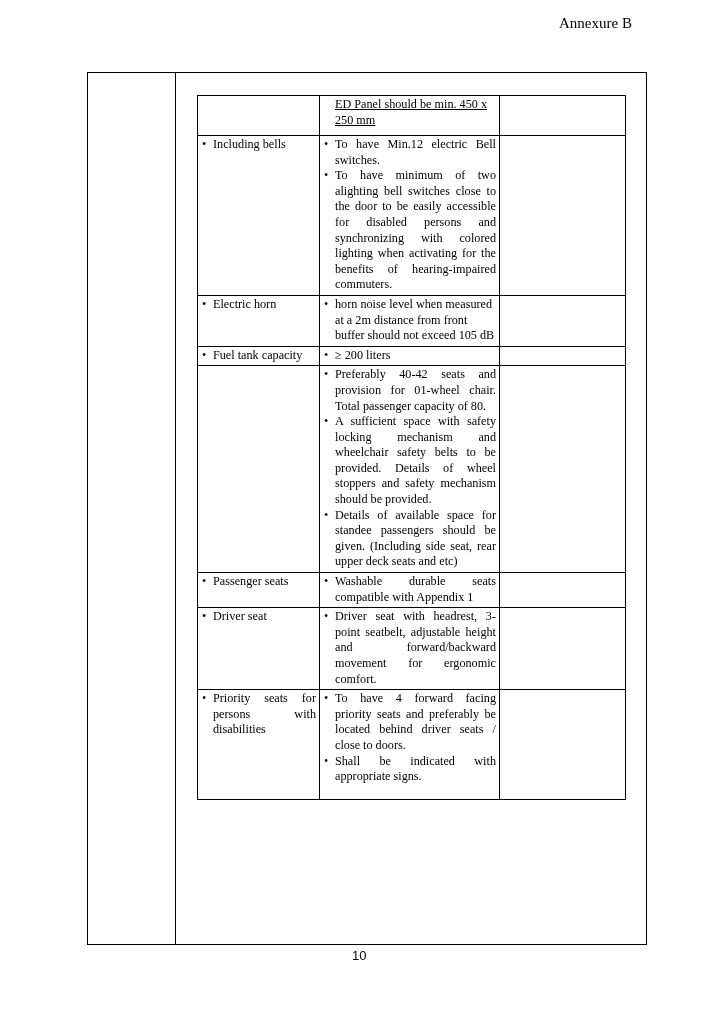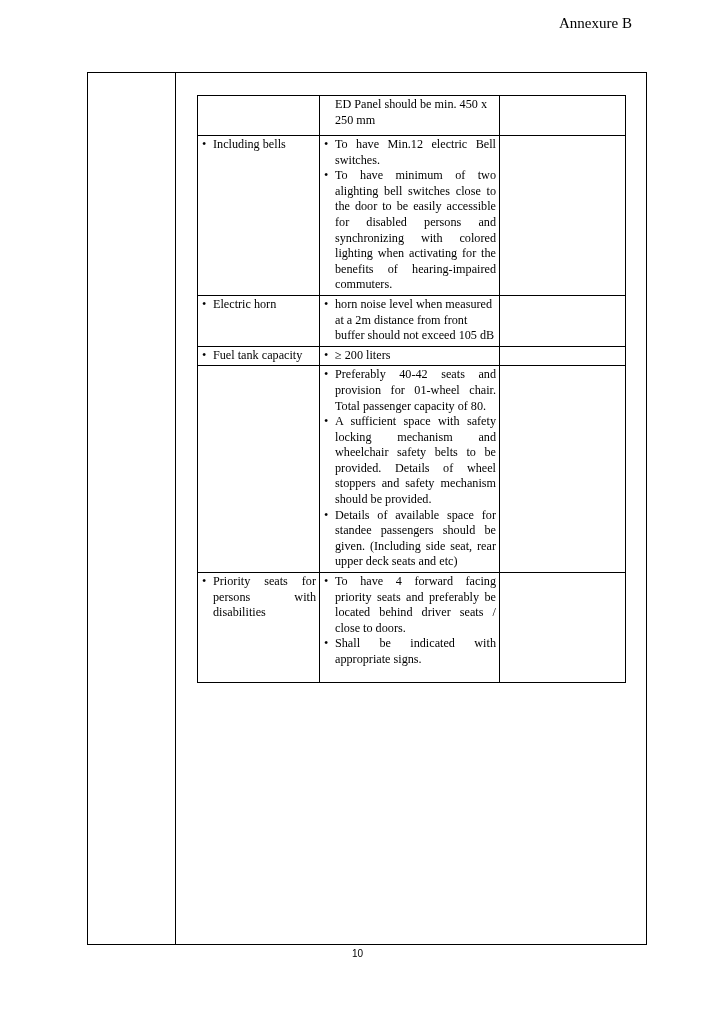--- a/index.html
+++ b/index.html
@@ -20,7 +20,7 @@
   ul { margin:0; padding:0; list-style:none; }
   li { position:relative; padding-left:11px; text-align:justify; }
   li::before { content:"\2022"; position:absolute; left:0; top:0; }
-  .cont { padding-left:11px; display:block; }
+  .cont { padding-left:11px; display:block;text-decoration:underline; }
   .justify-left { text-align:left; }
 </style>
 </head>

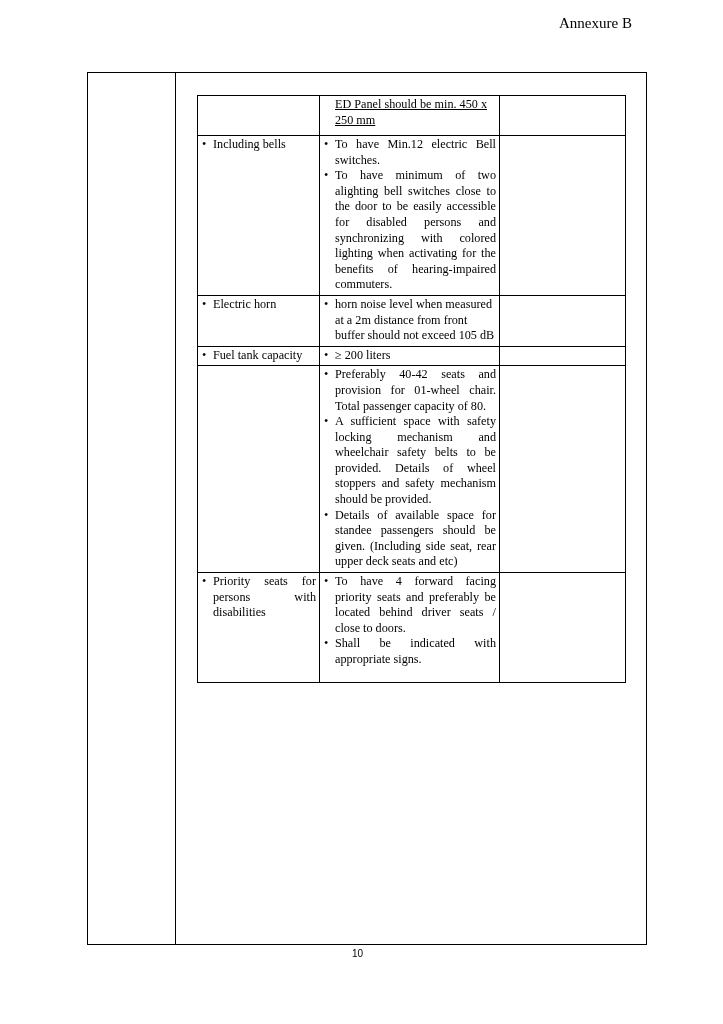--- a/index.html
+++ b/index.html
@@ -98,6 +98,19 @@
     </tr>
 
 
+    <tr>
+      <td class="c1">
+        <ul>
+            <li style="text-align:left">Passenger seats</li>
+          </ul>
+      </td>
+      <td class="c2">
+        <ul>
+            <li>Washable durable seats compatible with Appendix 1</li>
+          </ul>
+      </td>
+      <td class="c3"></td>
+    </tr>
 
 
     <tr>

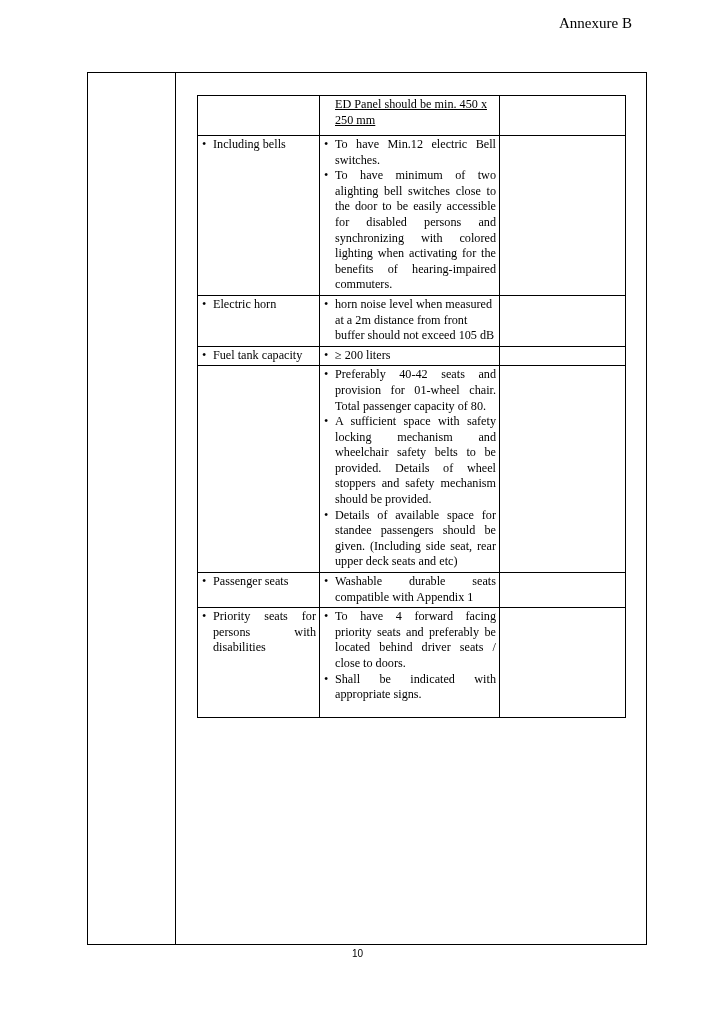--- a/index.html
+++ b/index.html
@@ -112,6 +112,19 @@
       <td class="c3"></td>
     </tr>
 
+    <tr>
+      <td class="c1">
+        <ul>
+            <li>Driver seat</li>
+          </ul>
+      </td>
+      <td class="c2">
+        <ul>
+            <li>Driver seat with headrest, 3-point seatbelt, adjustable height and forward/backward movement for ergonomic comfort.</li>
+          </ul>
+      </td>
+      <td class="c3"></td>
+    </tr>
 
     <tr>
       <td class="c1" style="height:106px">

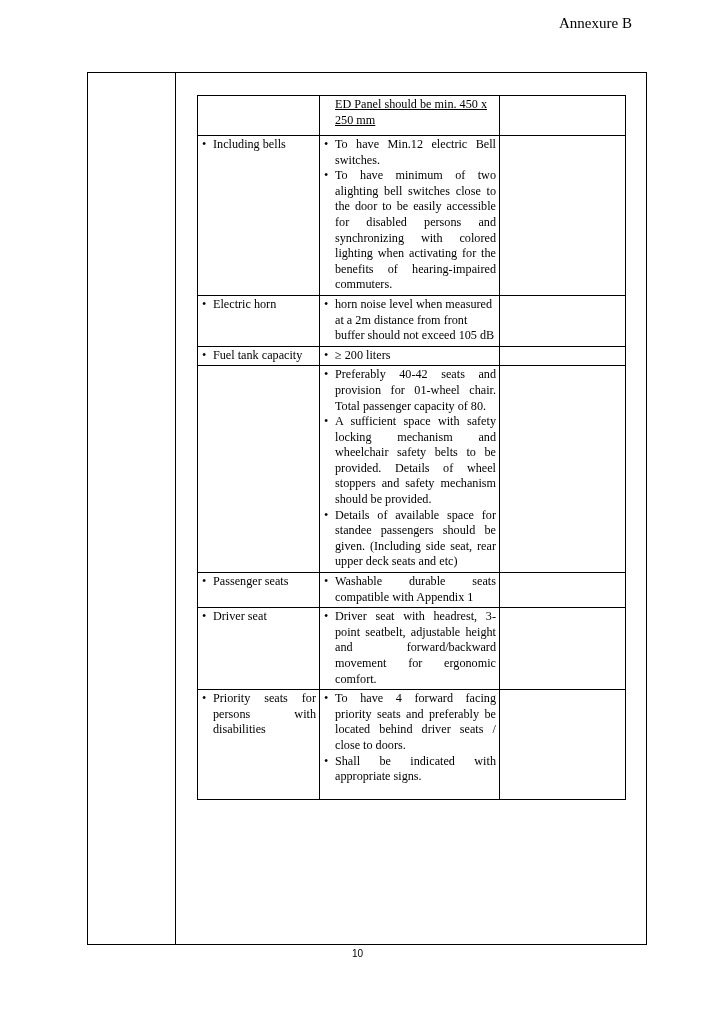--- a/index.html
+++ b/index.html
@@ -9,7 +9,7 @@
   .frame { position:absolute; left:87px; top:72px; width:560px; height:873px;
            border:1px solid #000; box-sizing:border-box; }
   .frame-div { position:absolute; left:175px; top:72px; width:1px; height:873px; background:#000; }
-  .pagenum { position:absolute; top:948px; left:352px; font-family:"Liberation Sans", "DejaVu Sans", sans-serif; font-size:10px; }
+  .pagenum { position:absolute; top:948px; left:352px; font-family:"Liberation Sans", "DejaVu Sans", sans-serif; font-size:13px; }
   table.spec { position:absolute; left:197px; top:95px; width:429px; border-collapse:collapse;
                font-size:12.2px; line-height:15.6px; }
   table.spec td { border:1px solid #000; vertical-align:top; padding:1px 3px 2px 4px; }

